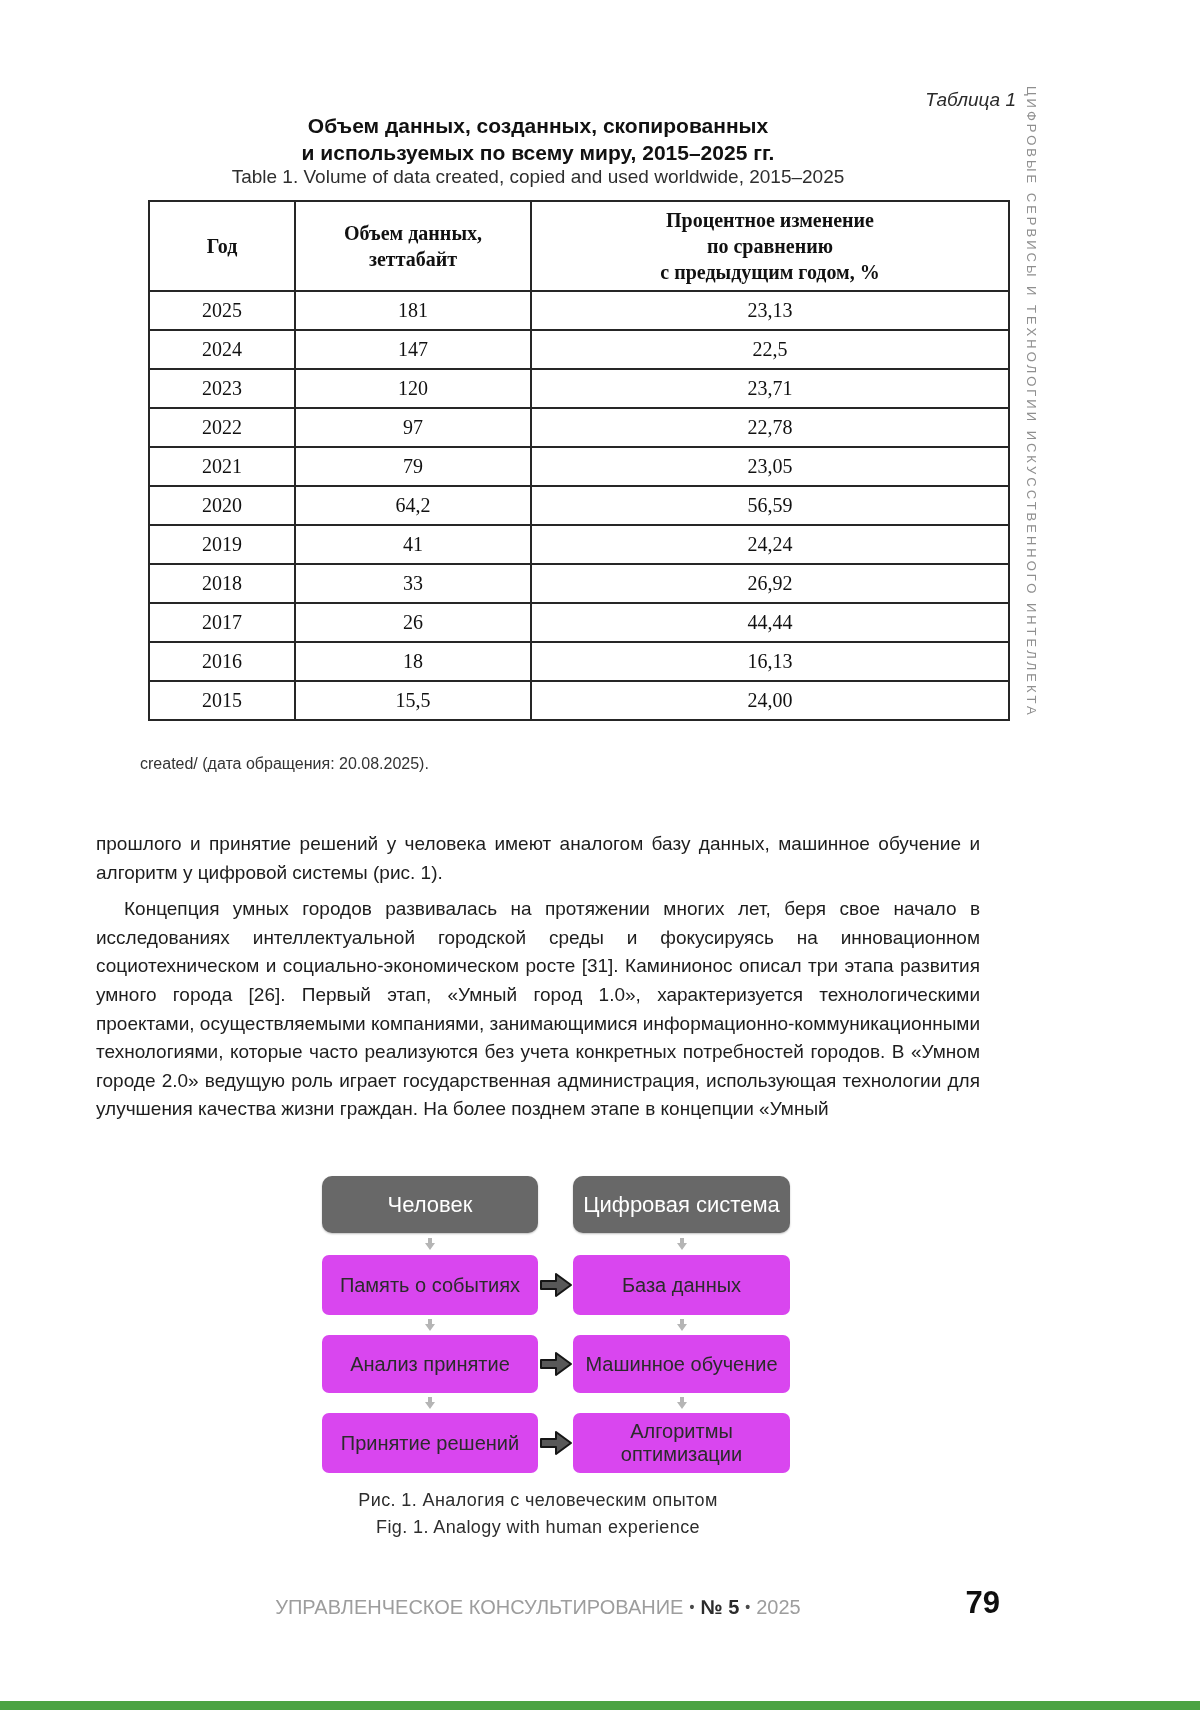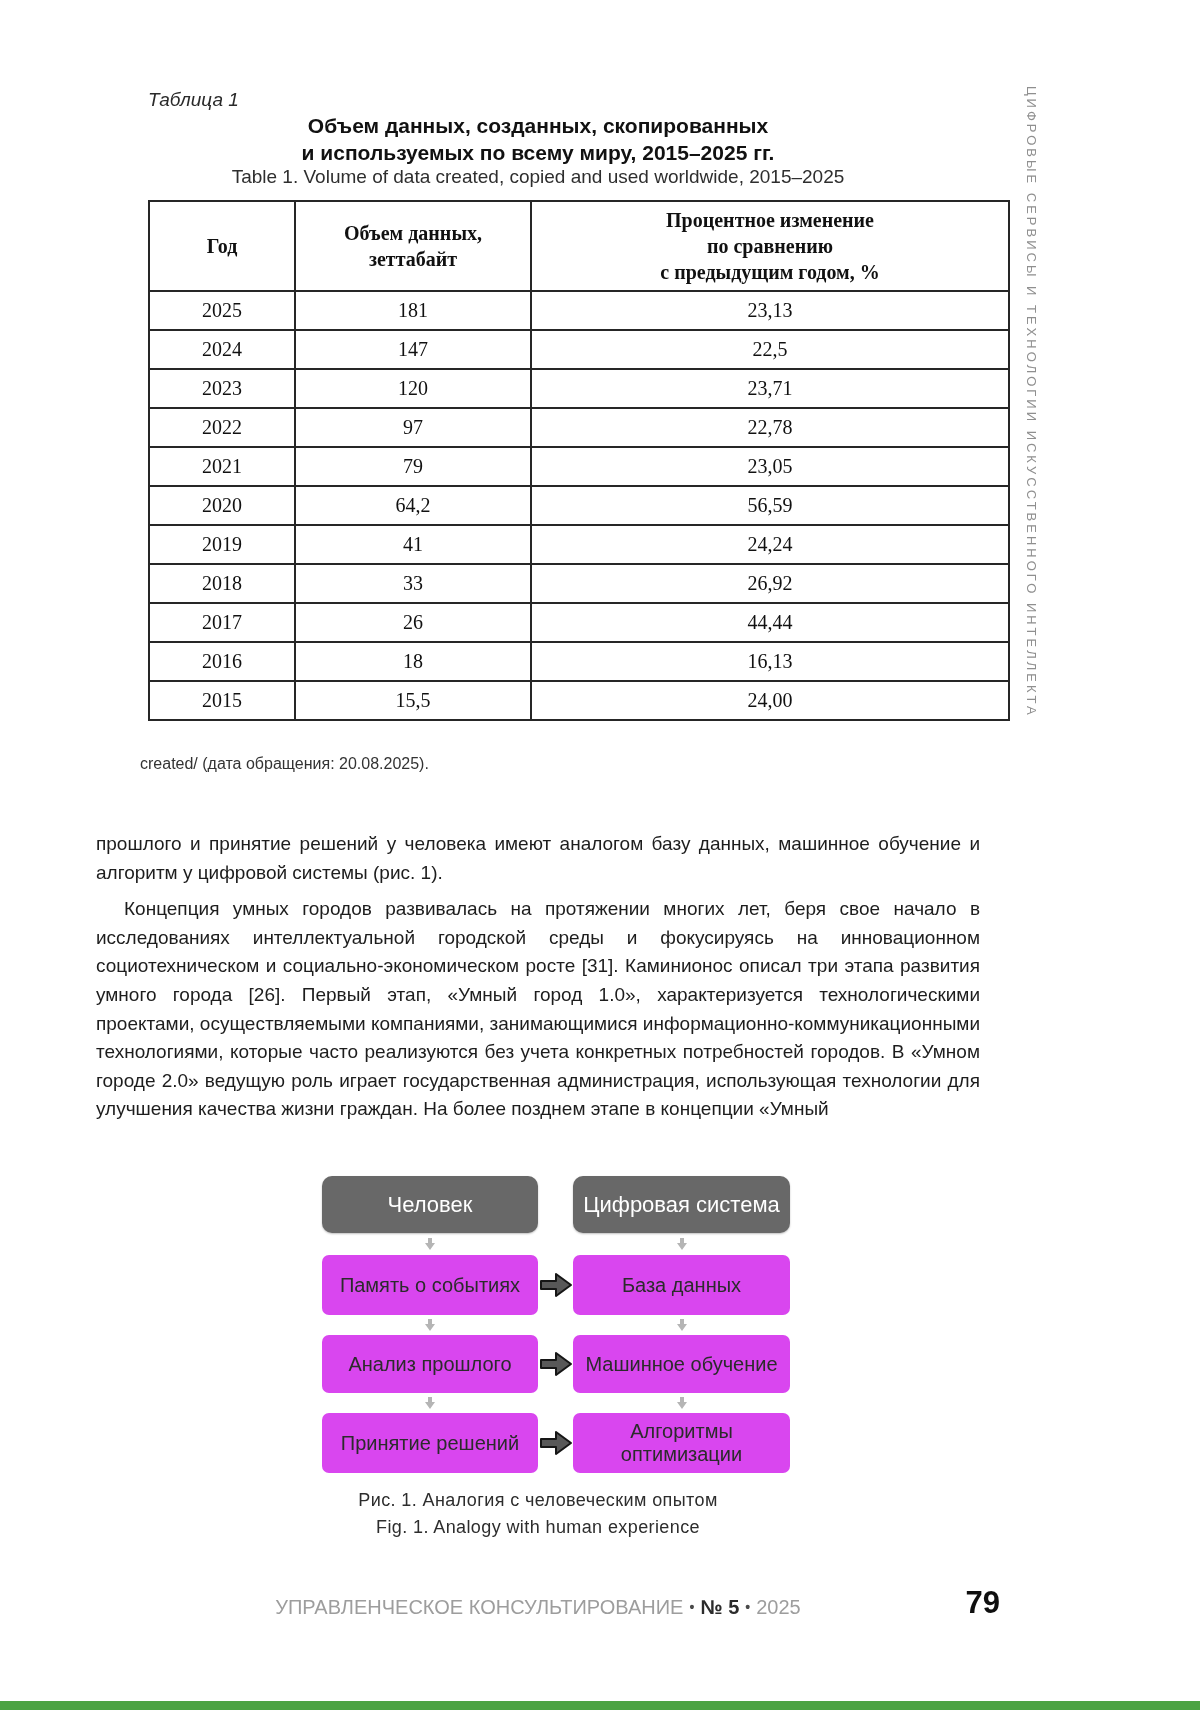--- a/index.html
+++ b/index.html
@@ -14,7 +14,7 @@
     font-size:13px;letter-spacing:3px;color:#8f8f8f;white-space:nowrap;
   }
   
-  .tab-label{position:absolute;top:89px;left:148px;width:868px;
+  .tab-label{position:absolute;top:89px;left:148px;width:868px;text-align:right;
     font-style:italic;font-size:19px;color:#2a2a2a;}
   .title-ru{position:absolute;top:112px;left:88px;width:900px;text-align:center;
     font-weight:bold;font-size:21px;line-height:27px;color:#111;}

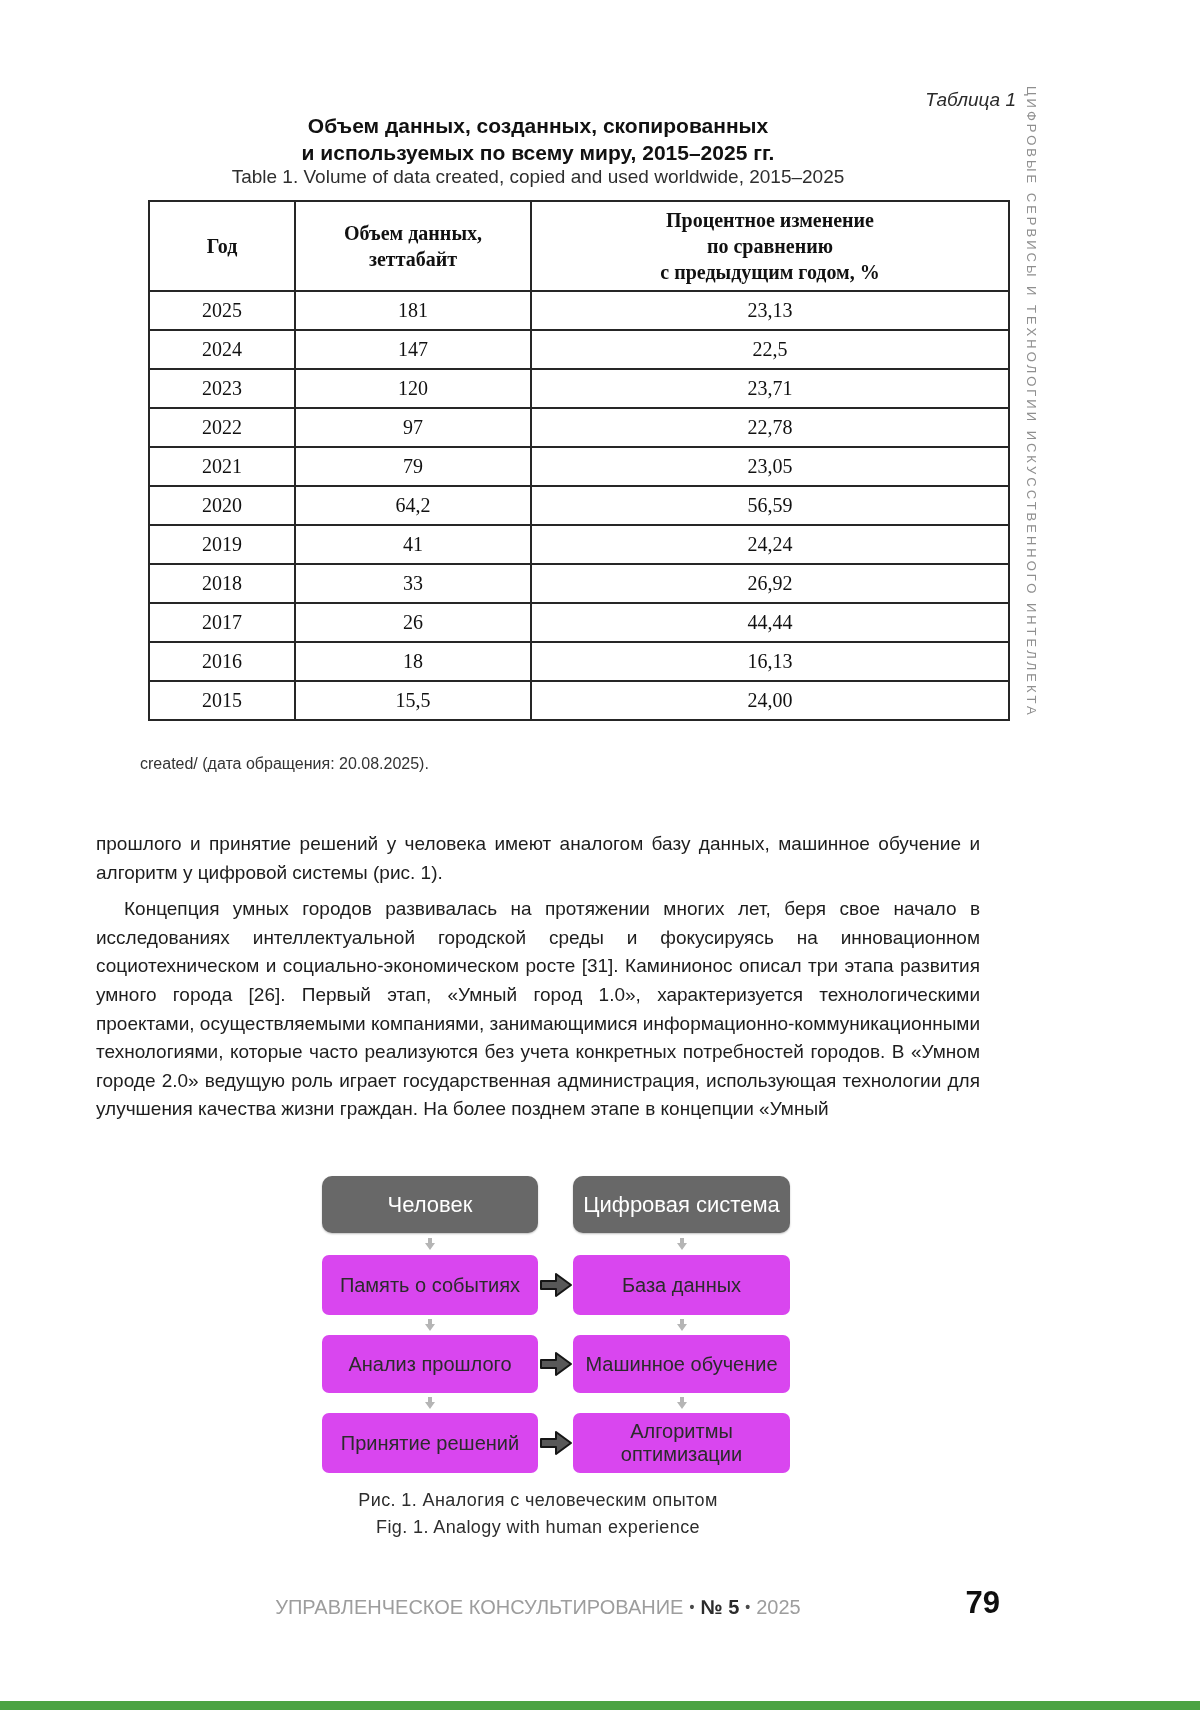--- a/index.html
+++ b/index.html
@@ -199,7 +199,7 @@
       </svg>
     </div>
 
-  <div class="flow-box">Анализ прошлого</div>
+  <div class="flow-box">Анализ принятие</div>
   <div class="arrow-cell">
     <svg width="36" height="30">
         <path d="M3 11h15V4l15 11-15 11v-7H3z" fill="#585858" stroke="#161616" stroke-width="2" stroke-linejoin="round"></path>

